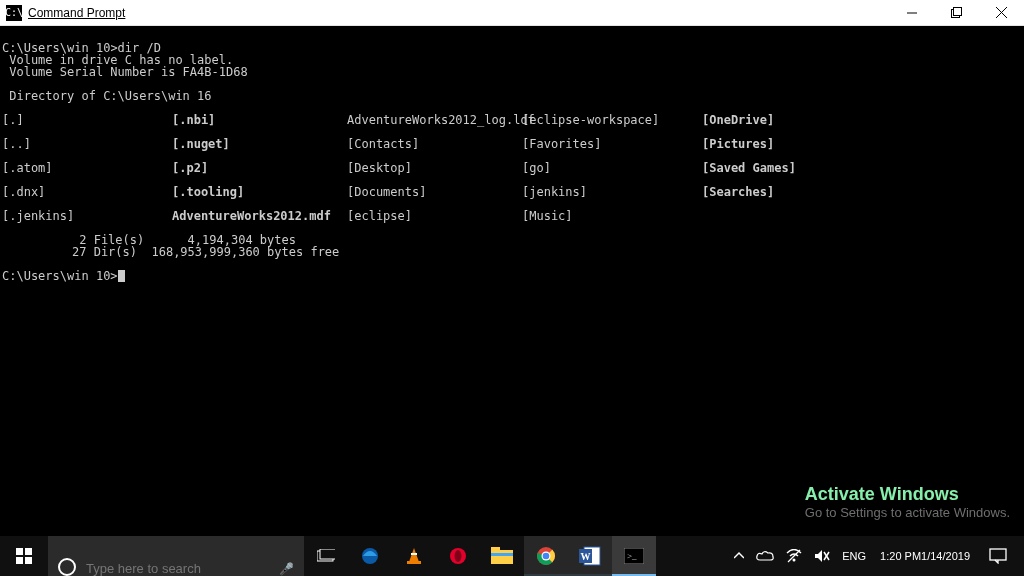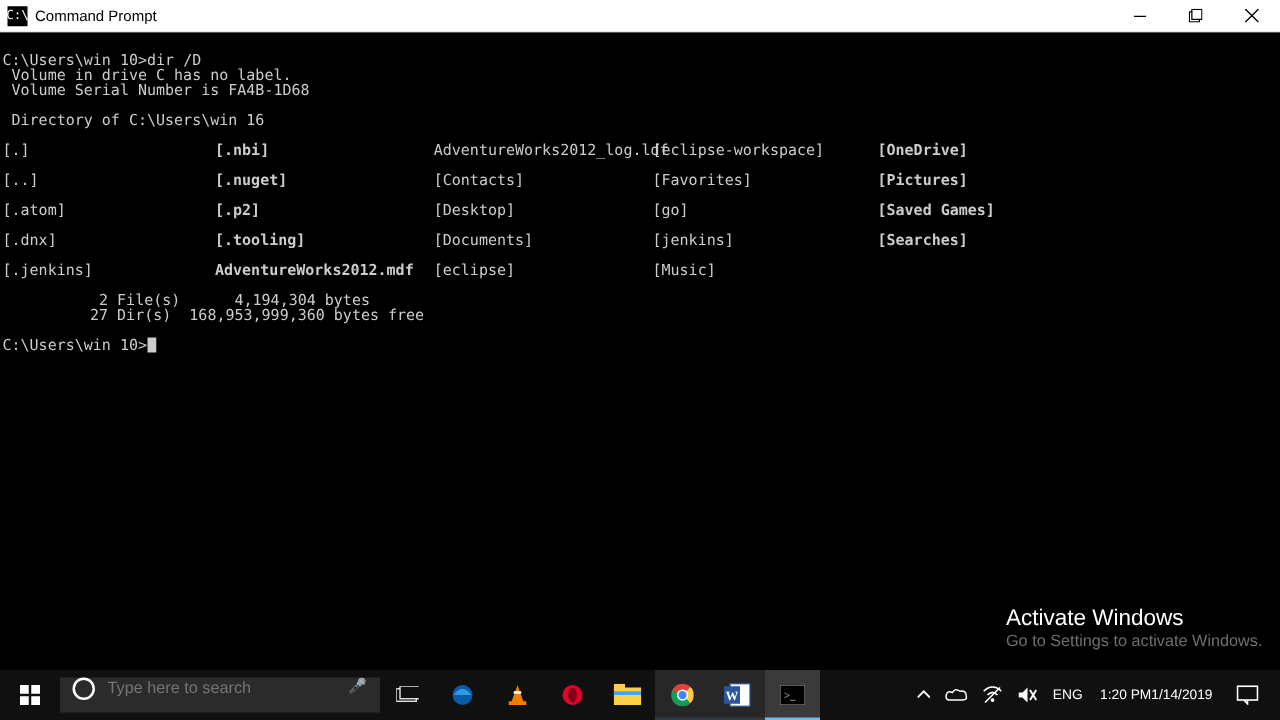--- a/index.html
+++ b/index.html
@@ -22,7 +22,7 @@
     font-size: 10px; background: #000; color:#fff;
     font-family: Consolas, monospace;
   }
-  .titlebar .title { flex: 0 0 auto; }
+  .titlebar .title { flex: 0 0 auto; text-decoration: underline; }
   .titlebar .gap { flex: 1 1 auto; }
   .win-btn {
     width: 45px; height: 26px;

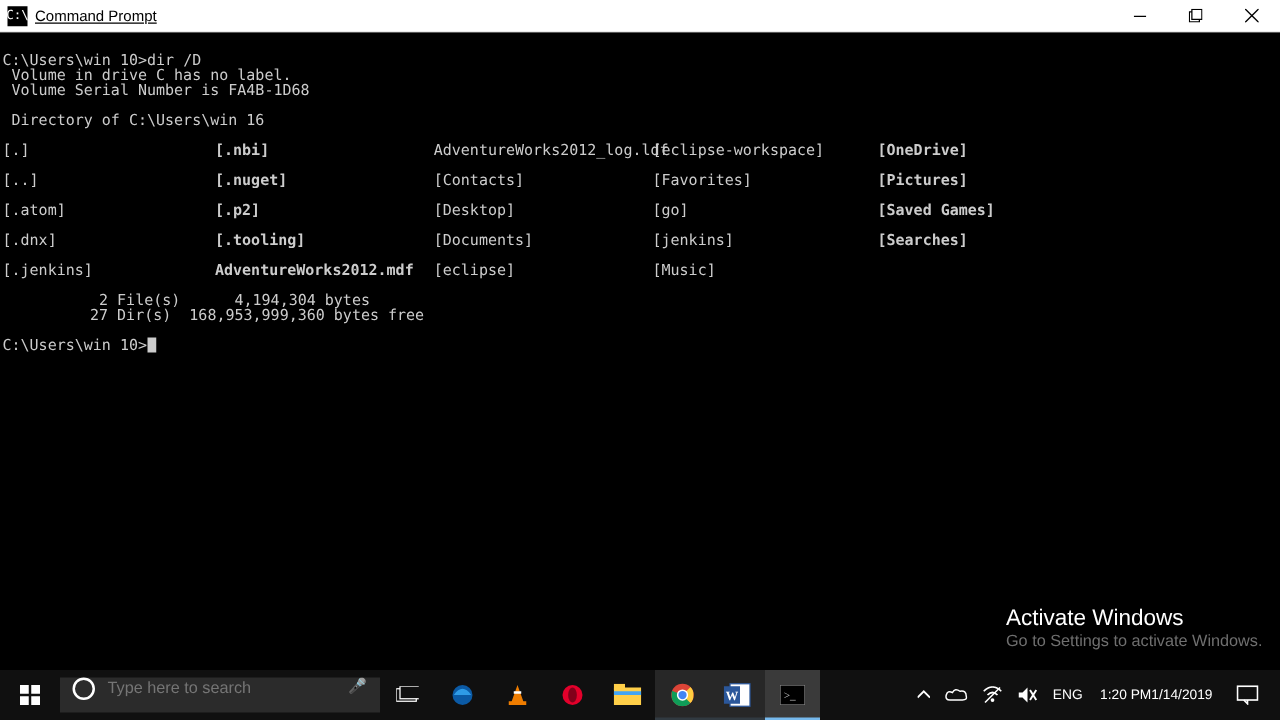--- a/index.html
+++ b/index.html
@@ -60,7 +60,7 @@
     color:#6f6f6f; text-align:left;
     font-size:13px;
   }
-  .activate .big { font-size:18px; color:#ffffff; }
+  .activate .big { font-size:18px; color:#86efac;font-weight:bold; }
 
   
   .taskbar {

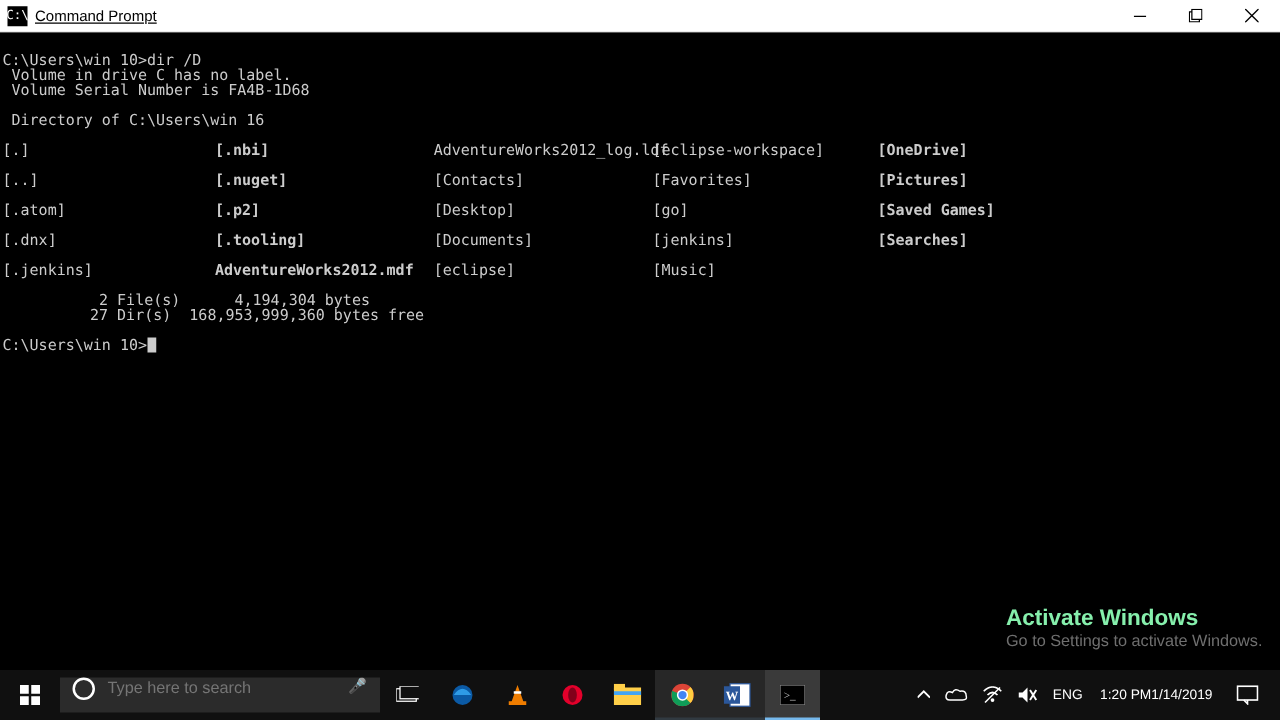--- a/index.html
+++ b/index.html
@@ -73,8 +73,8 @@
   }
   .start { width:48px; font-size:16px; }
   .search {
-    display:flex; align-items:flex-start; background:#2b2b2b;
-    height:28px; width:256px; padding:0 10px; color:#ccc;
+    display:flex; align-items:flex-end; background:#2b2b2b;
+    height:40px; width:256px; padding:0 10px; color:#ccc;
   }
   .search .sicon {
     width:18px; height:18px; border:2px solid #fff; border-radius:50%;

